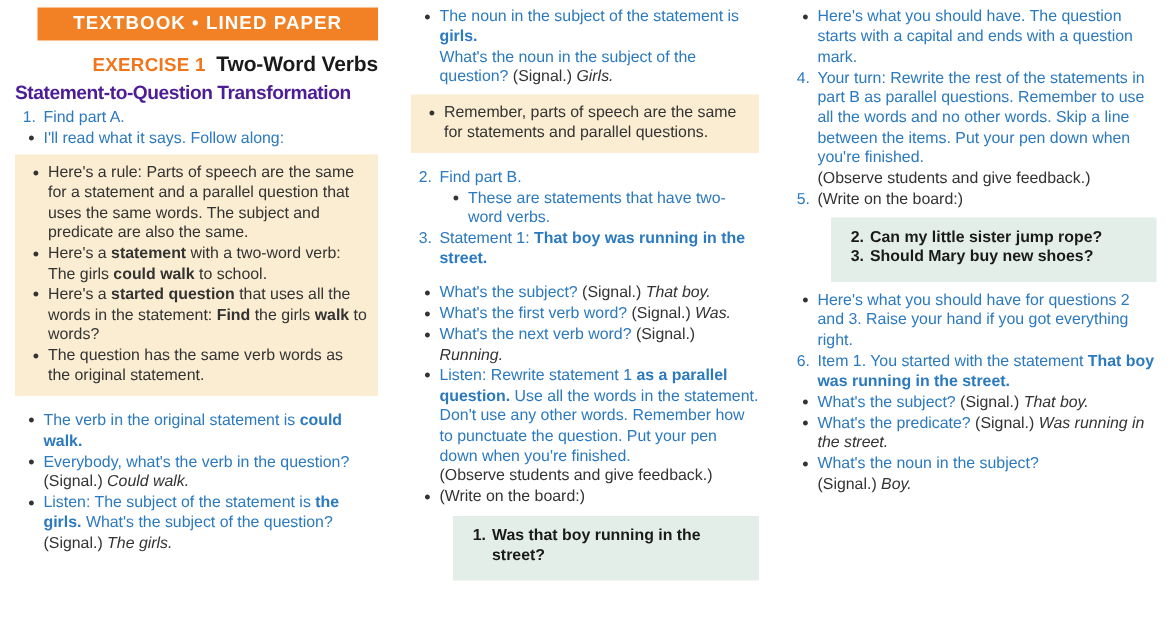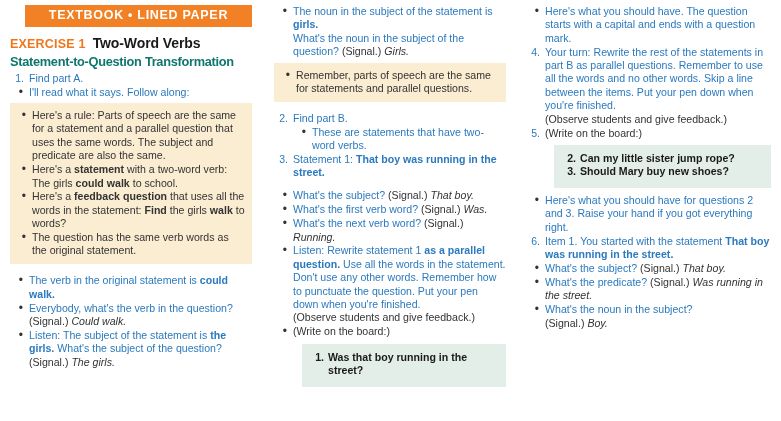--- a/index.html
+++ b/index.html
@@ -48,6 +48,7 @@
     margin: 0 0 3px 0;
     line-height: 1.12;
     white-space: nowrap;
+    text-align: right;
   }
   .ex-label {
     color: #F0761E;

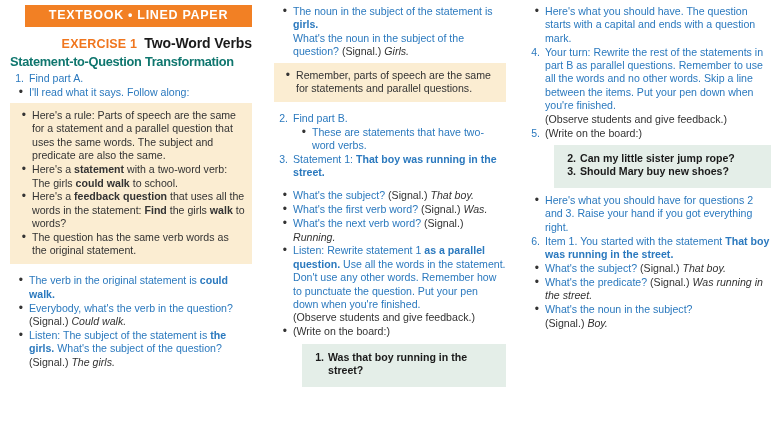--- a/index.html
+++ b/index.html
@@ -64,7 +64,7 @@
     letter-spacing: -0.1px;
   }
   .sub-title {
-    color: #0f766e;
+    color: #4c1d95;
     font-weight: bold;
     font-size: 12.8px;
     margin: 0 0 2px 0;

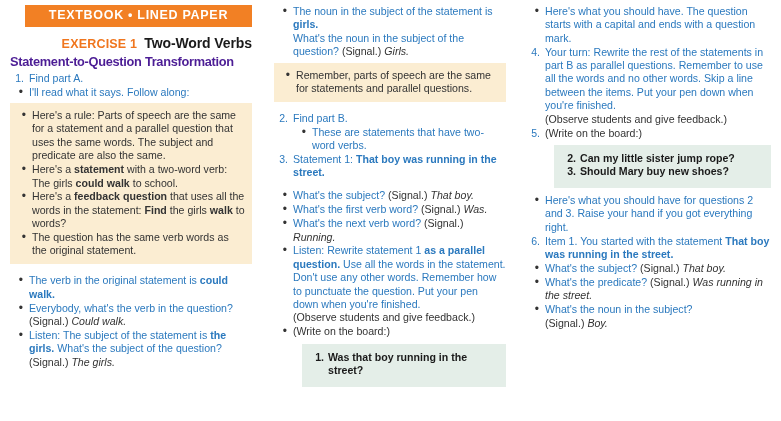--- a/index.html
+++ b/index.html
@@ -162,7 +162,7 @@
       </div>
       <div class="item">
         <div class="marker bul">•</div>
-        <div class="body"><span>Here's a </span><b>feedback question</b><span> that uses all the words in the statement: </span><b>Find</b><span> the girls </span><b>walk</b><span> to words?</span></div>
+        <div class="body"><span>Here's a </span><b>started question</b><span> that uses all the words in the statement: </span><b>Find</b><span> the girls </span><b>walk</b><span> to words?</span></div>
       </div>
       <div class="item">
         <div class="marker bul">•</div>

